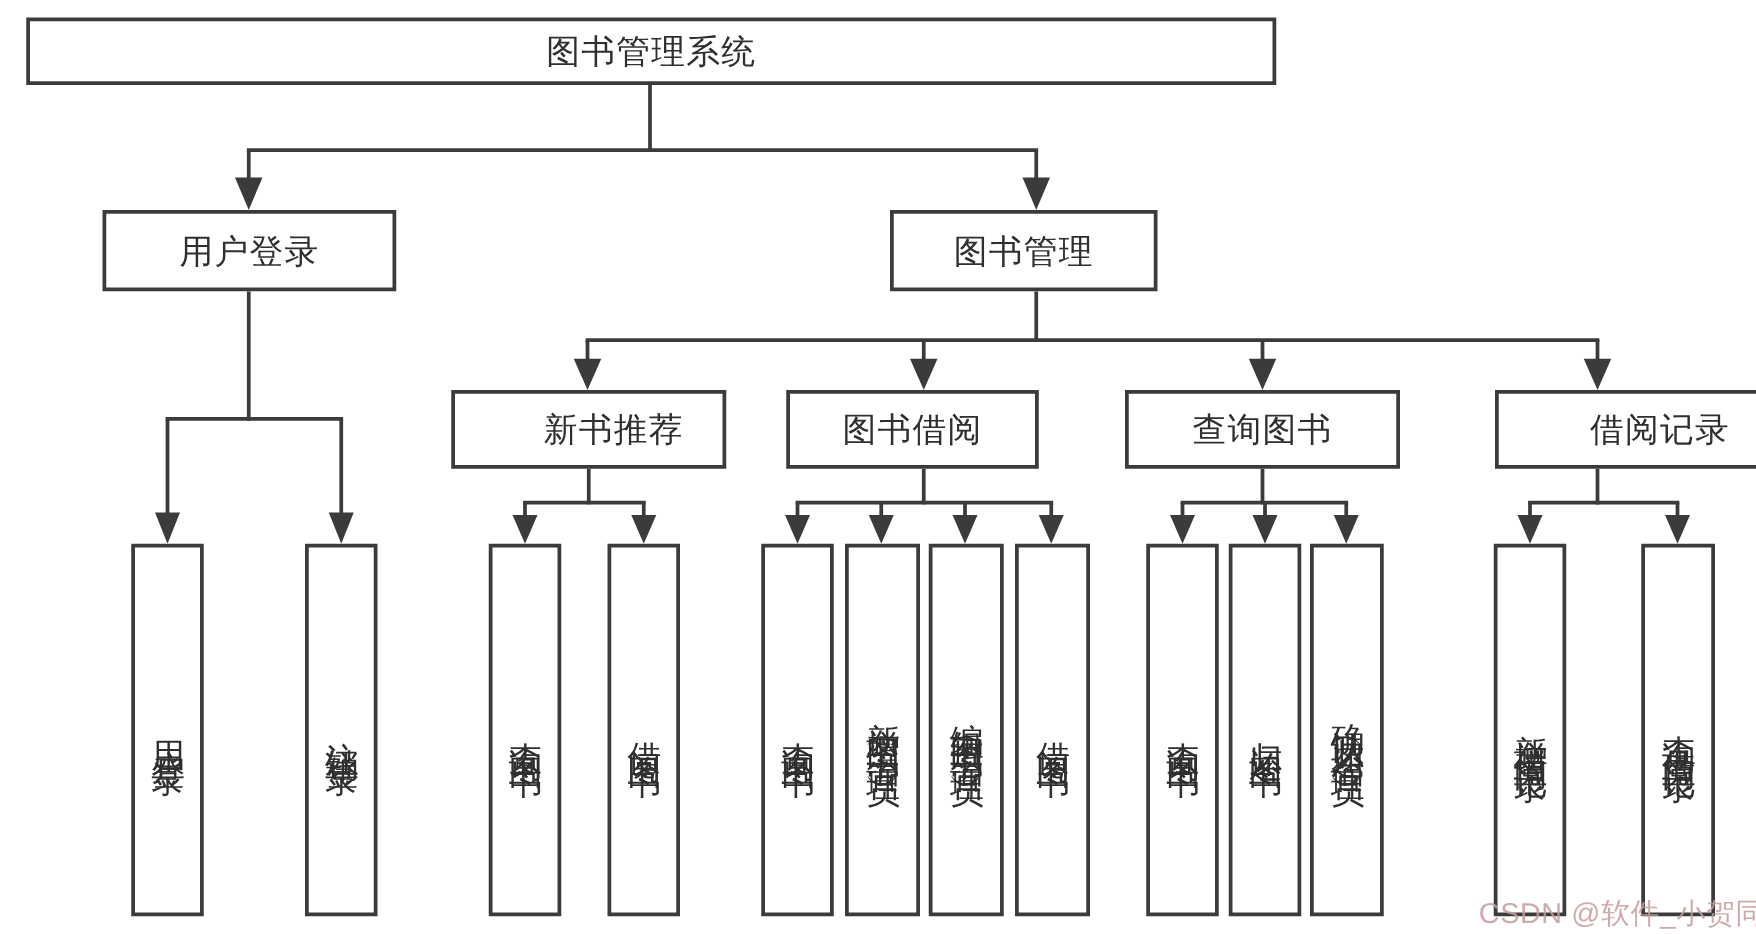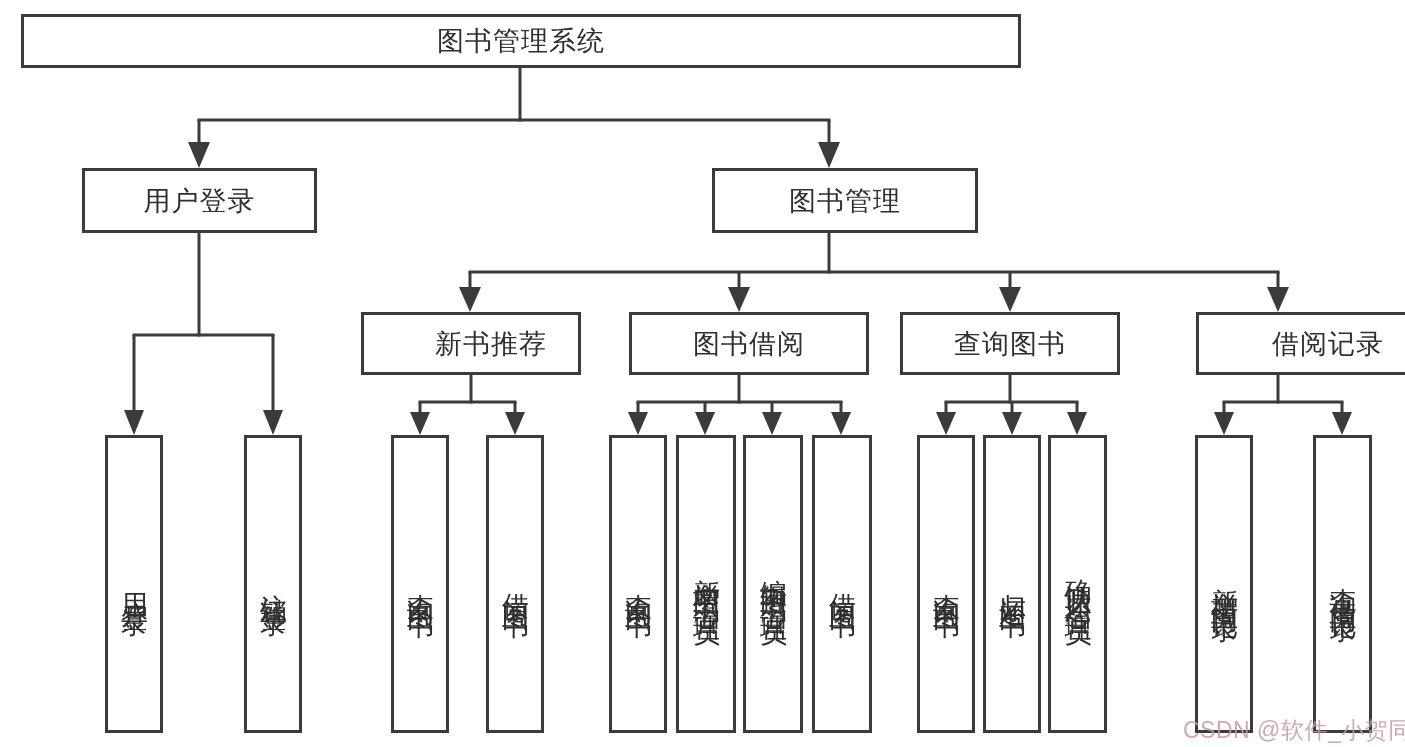--- a/index.html
+++ b/index.html
@@ -140,7 +140,7 @@
   <div class="node hnode lvl1" style="left:82px; width:235px;">
     <span class="node-label">用户登录</span>
   </div>
-  <div class="node hnode lvl1" style="left:712px; width:266px;">
+  <div class="node hnode lvl1" style="left:712px; width:214px;">
     <span class="node-label">图书管理</span>
   </div>
 

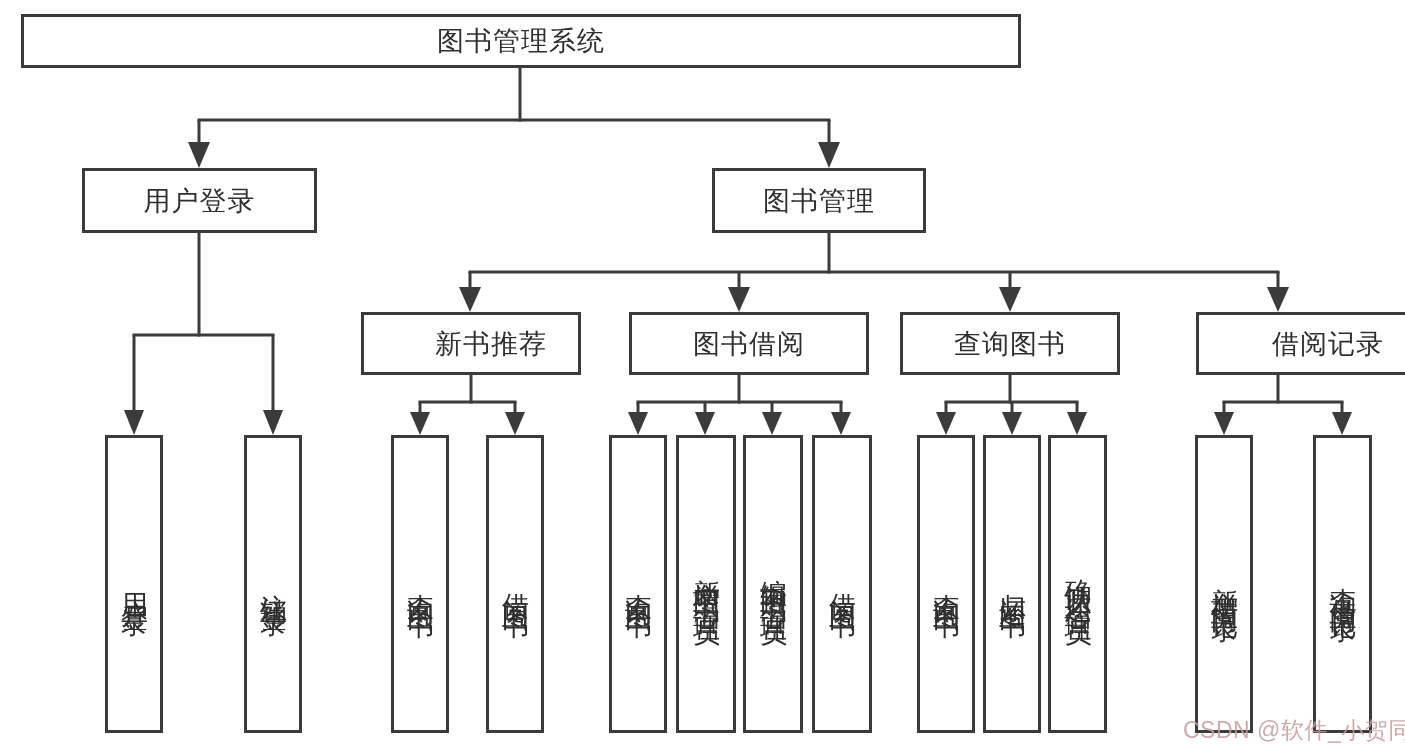--- a/index.html
+++ b/index.html
@@ -147,7 +147,7 @@
   <div class="node hnode lvl2" style="left:361px; width:220px;padding-left:40px;">
     <span class="node-label">新书推荐</span>
   </div>
-  <div class="node hnode lvl2" style="left:629px; width:240px;">
+  <div class="node hnode lvl2" style="left:629px; width:202px;">
     <span class="node-label">图书借阅</span>
   </div>
   <div class="node hnode lvl2" style="left:900px; width:220px;">

